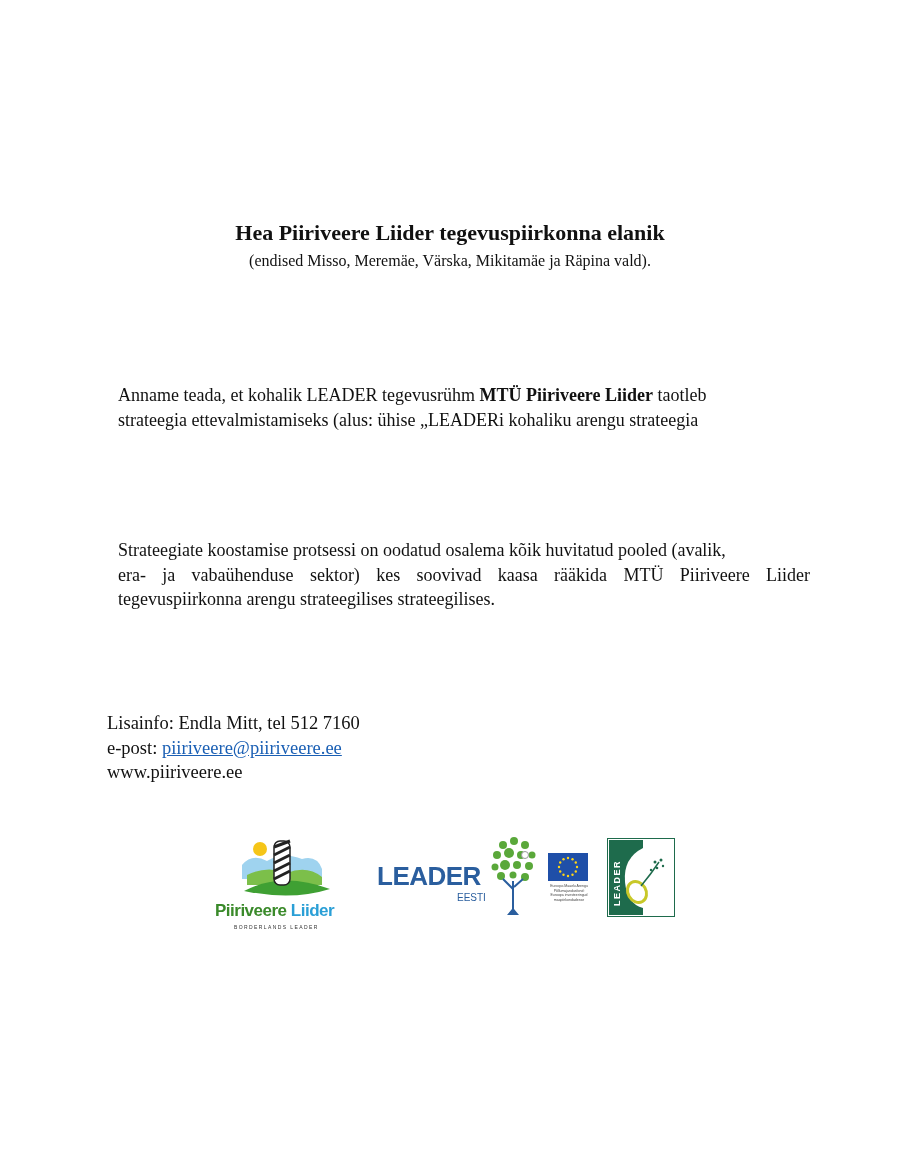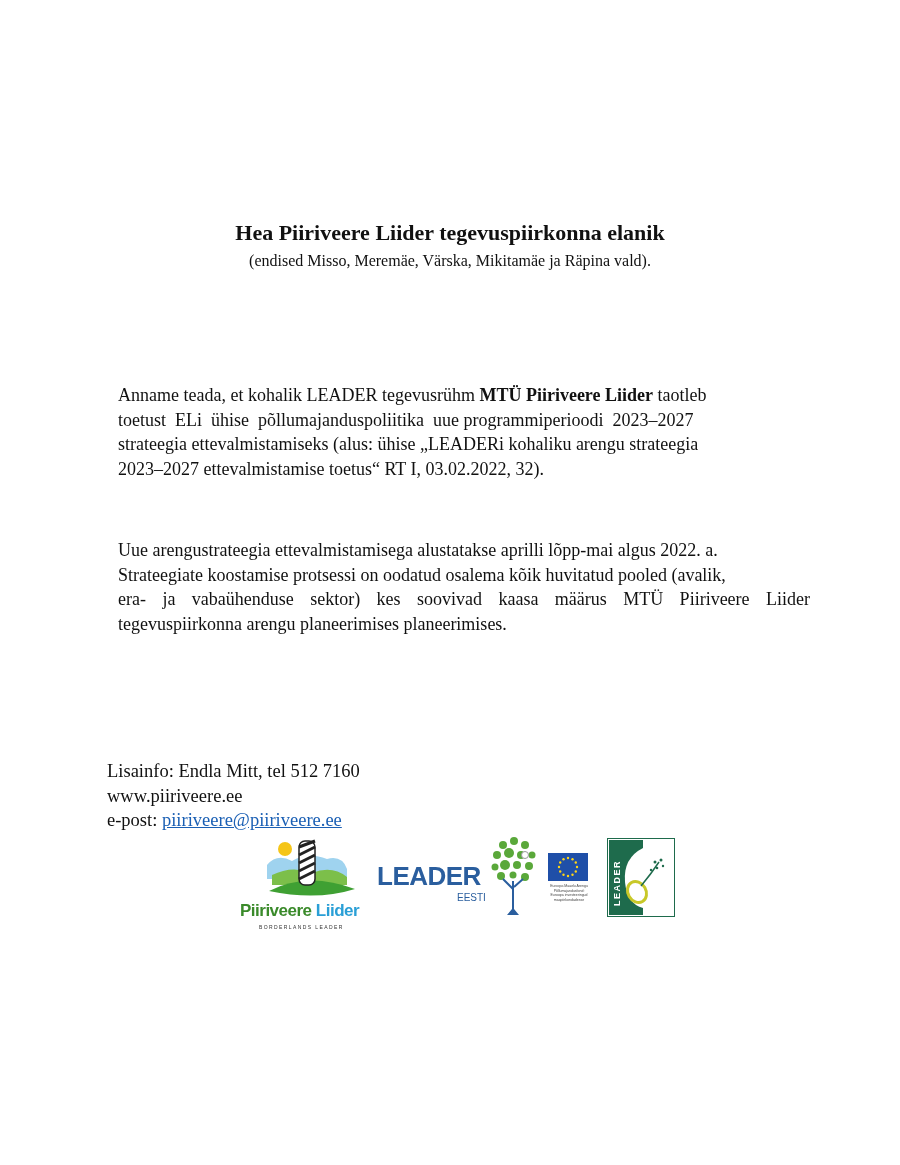--- a/index.html
+++ b/index.html
@@ -45,7 +45,6 @@
 
 <div class="para p1">
   <span class="line"><span>Anname teada, et kohalik LEADER tegevusrühm </span><b>MTÜ Piiriveere Liider</b><span> taotleb</span></span>
-  <span class="line" style="white-space:pre;">toetust  ELi  ühise  põllumajanduspoliitika  uue programmiperioodi  2023–2027</span>
   <span class="line">strateegia ettevalmistamiseks (alus: ühise „LEADERi kohaliku arengu strateegia</span>
   <span class="line">2023–2027 ettevalmistamise toetus“ RT I, 03.02.2022, 32).</span>
 </div>

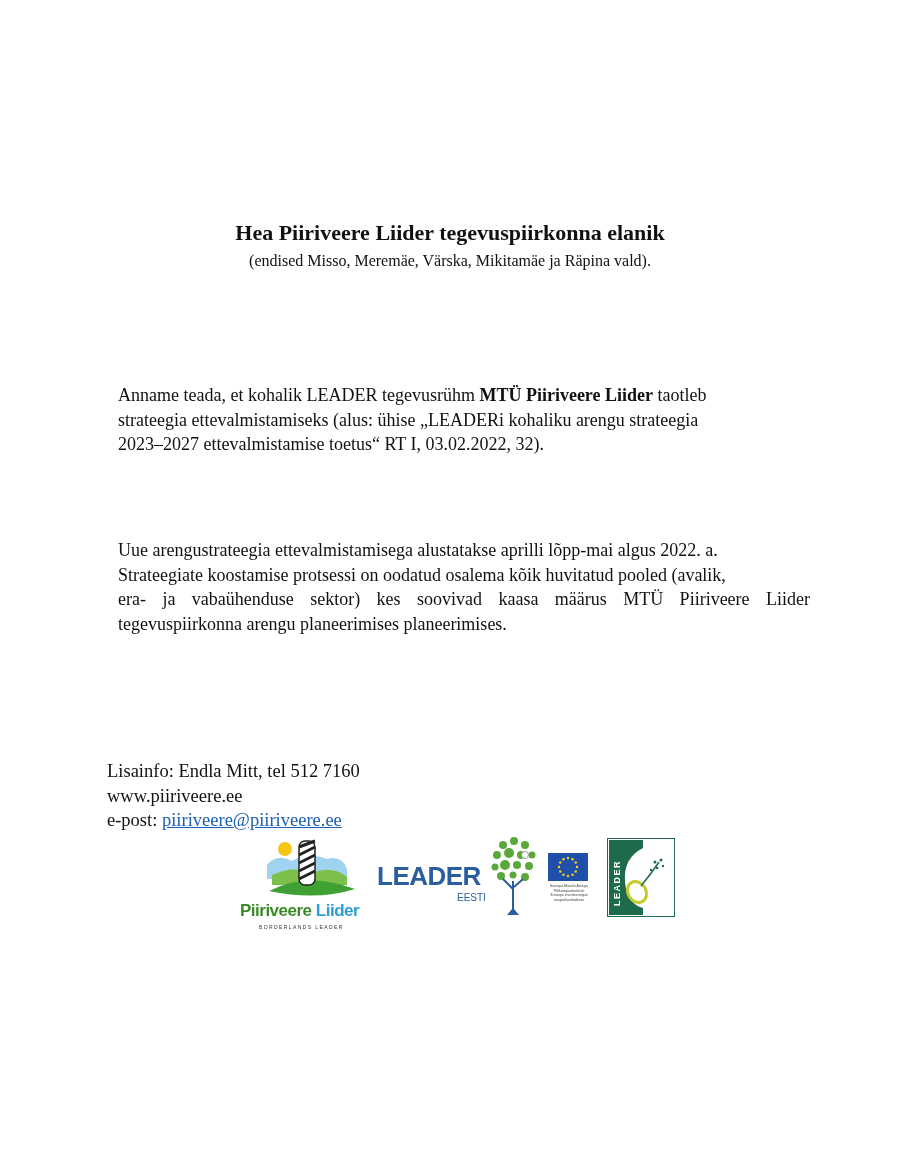--- a/index.html
+++ b/index.html
@@ -46,7 +46,6 @@
 <div class="para p1">
   <span class="line"><span>Anname teada, et kohalik LEADER tegevusrühm </span><b>MTÜ Piiriveere Liider</b><span> taotleb</span></span>
   <span class="line">strateegia ettevalmistamiseks (alus: ühise „LEADERi kohaliku arengu strateegia</span>
-  <span class="line">2023–2027 ettevalmistamise toetus“ RT I, 03.02.2022, 32).</span>
 </div>
 
 <div class="para p2">

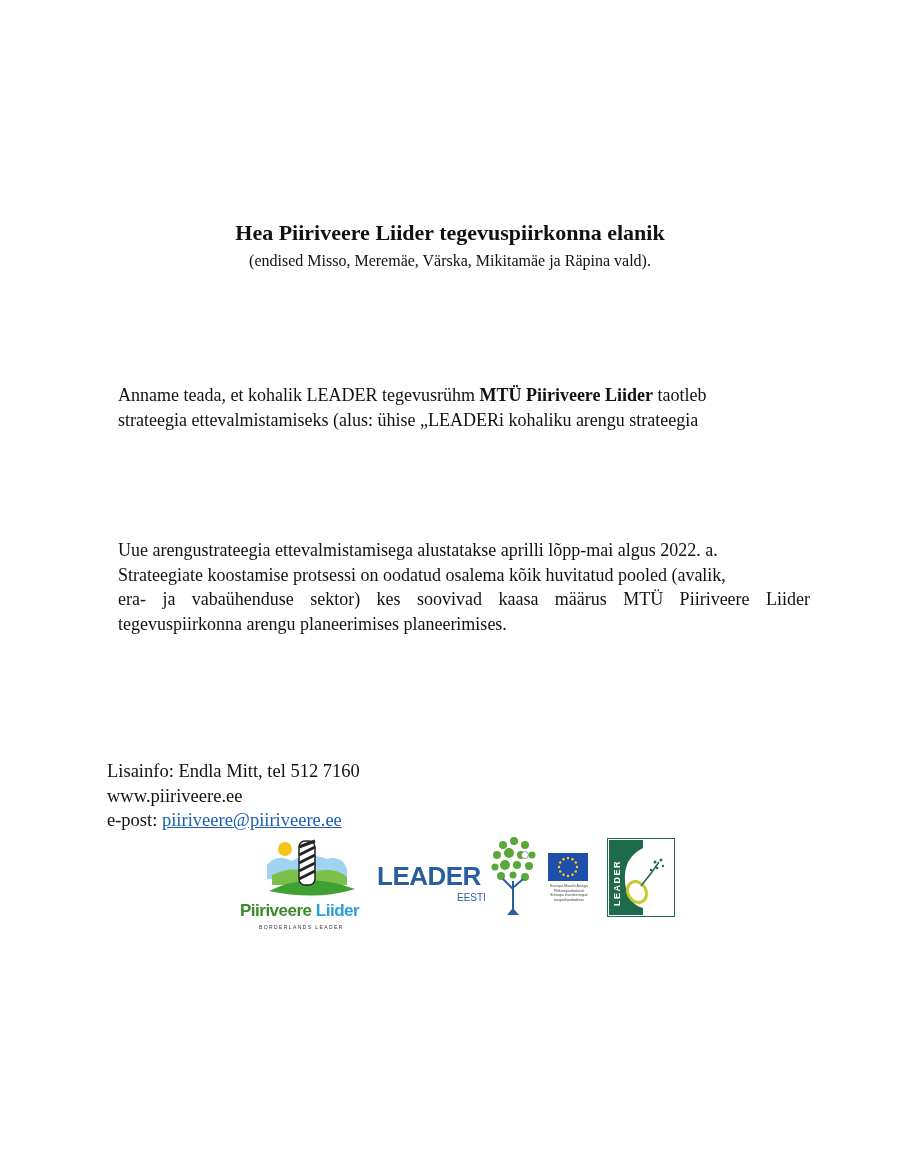--- a/index.html
+++ b/index.html
@@ -49,7 +49,6 @@
 </div>
 
 <div class="para p2">
-  <span class="line">Uue arengustrateegia ettevalmistamisega alustatakse aprilli lõpp-mai algus 2022. a.</span>
   <span class="line">Strateegiate koostamise protsessi on oodatud osalema kõik huvitatud pooled (avalik,</span>
   <span class="just">era- ja vabaühenduse sektor) kes soovivad kaasa määrus MTÜ Piiriveere Liider</span>
   <span class="line">tegevuspiirkonna arengu planeerimises planeerimises.</span>

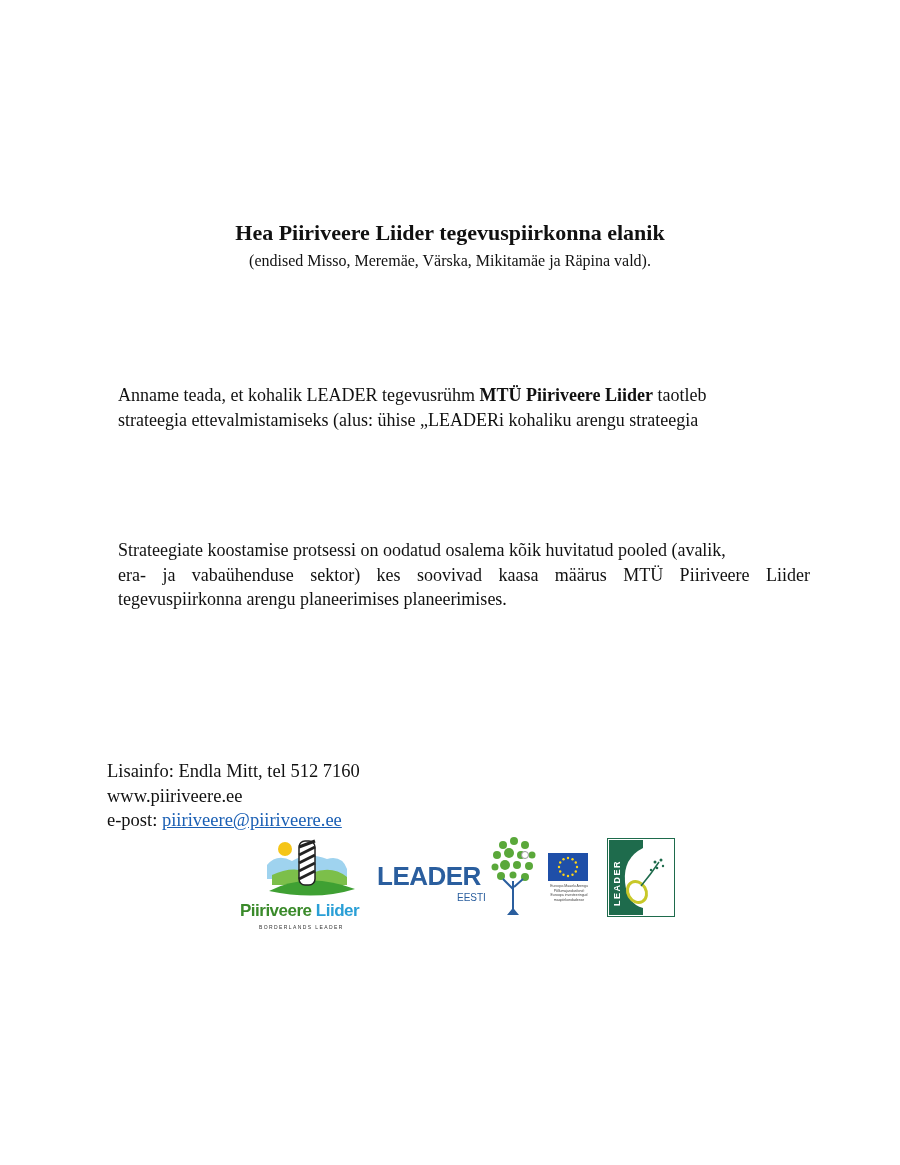--- a/index.html
+++ b/index.html
@@ -50,7 +50,7 @@
 
 <div class="para p2">
   <span class="line">Strateegiate koostamise protsessi on oodatud osalema kõik huvitatud pooled (avalik,</span>
-  <span class="just">era- ja vabaühenduse sektor) kes soovivad kaasa määrus MTÜ Piiriveere Liider</span>
+  <span class="just">era- ja vabaühenduse sektor) kes soovivad kaasa rääkida MTÜ Piiriveere Liider</span>
   <span class="line">tegevuspiirkonna arengu planeerimises planeerimises.</span>
 </div>
 

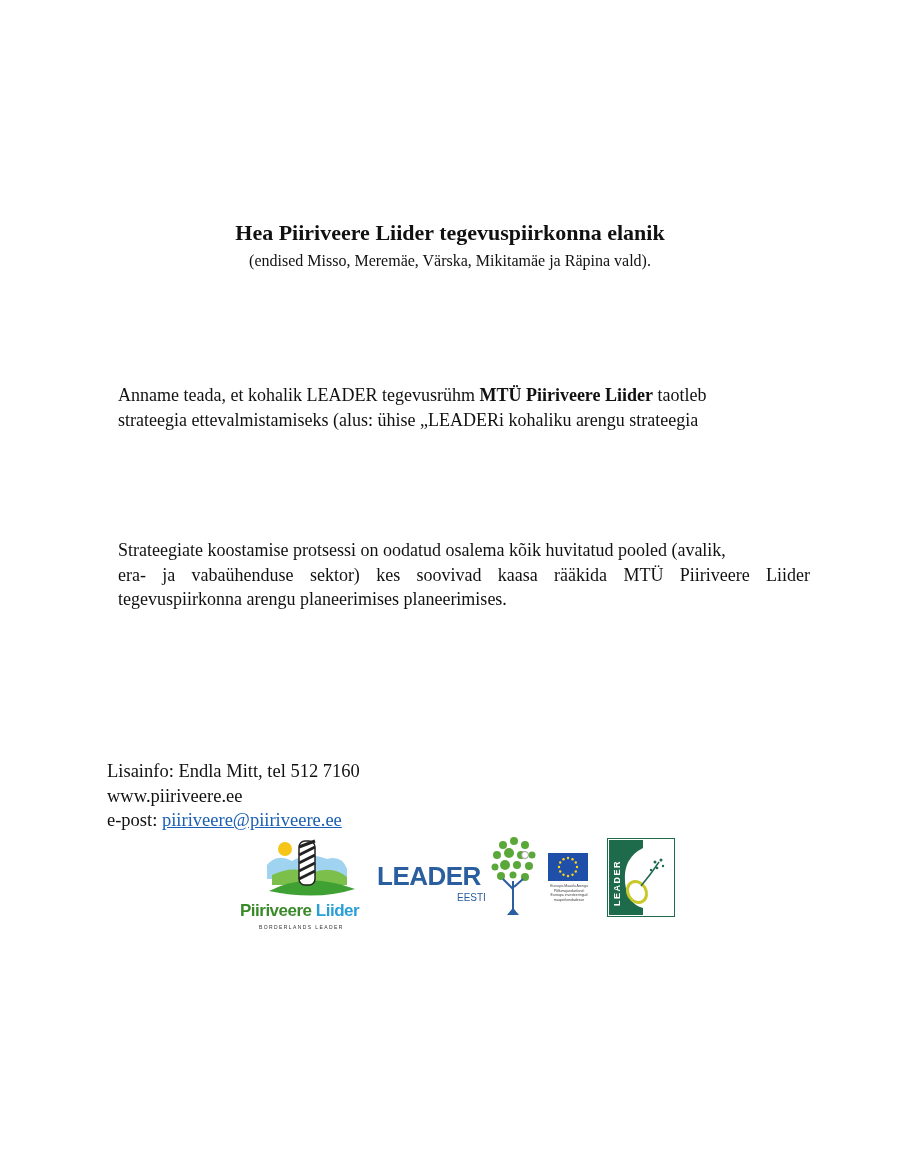--- a/index.html
+++ b/index.html
@@ -51,7 +51,7 @@
 <div class="para p2">
   <span class="line">Strateegiate koostamise protsessi on oodatud osalema kõik huvitatud pooled (avalik,</span>
   <span class="just">era- ja vabaühenduse sektor) kes soovivad kaasa rääkida MTÜ Piiriveere Liider</span>
-  <span class="line">tegevuspiirkonna arengu planeerimises planeerimises.</span>
+  <span class="line">tegevuspiirkonna arengu strateegilises strateegilises.</span>
 </div>
 
 <div class="contact">

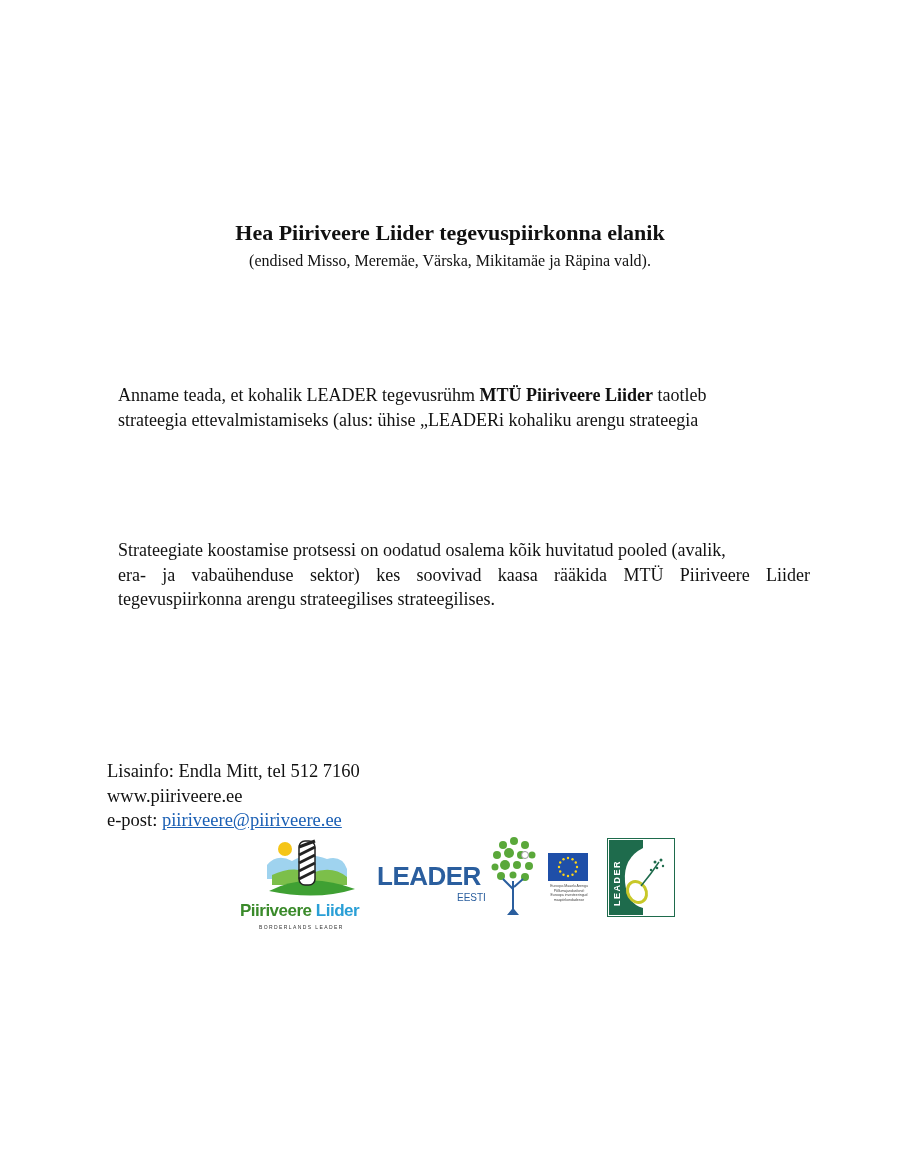--- a/index.html
+++ b/index.html
@@ -13,7 +13,7 @@
     .p2 { top: 538px; text-align: justify; }
     .line { display: block; white-space: nowrap; }
     .just { display: block; text-align: justify; text-align-last: justify; white-space: normal; }
-    .contact { position: absolute; left: 107px; top: 711px; font-size: 18.5px; line-height: 24.5px; margin-top: 48px; }
+    .contact { position: absolute; left: 107px; top: 711px; font-size: 18.5px; line-height: 24.5px; }
     .contact a { color: #1a5fb4; text-decoration: underline; }
     .logos { position: absolute; top: 835px; left: 0; width: 900px; height: 110px; }
     .logo { position: absolute; }

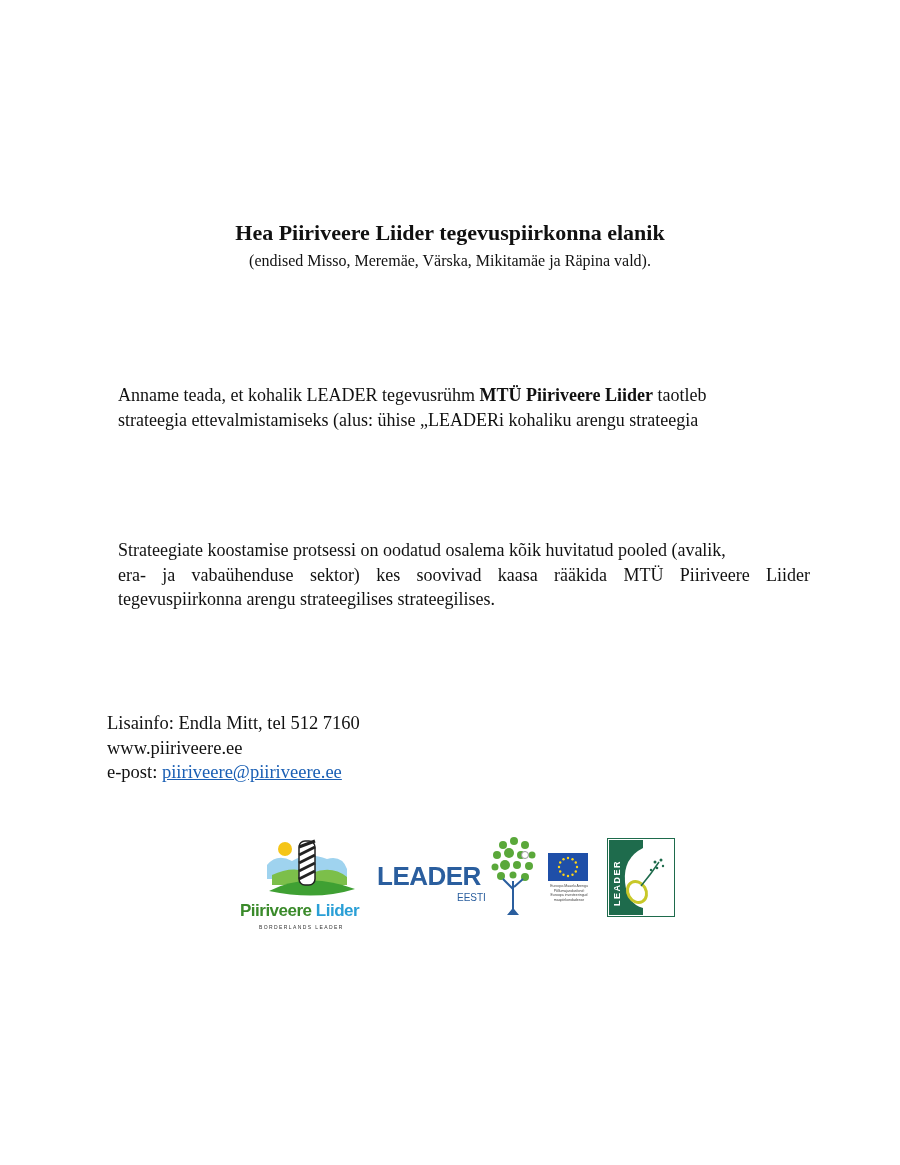--- a/index.html
+++ b/index.html
@@ -56,8 +56,8 @@
 
 <div class="contact">
   <div>Lisainfo: Endla Mitt, tel 512 7160</div>
+  <div><span>e-post: </span><a href="mailto:piiriveere@piiriveere.ee">piiriveere@piiriveere.ee</a></div>
   <div>www.piiriveere.ee</div>
-  <div><span>e-post: </span><a href="mailto:piiriveere@piiriveere.ee">piiriveere@piiriveere.ee</a></div>
 </div>
 
 <div class="logos">

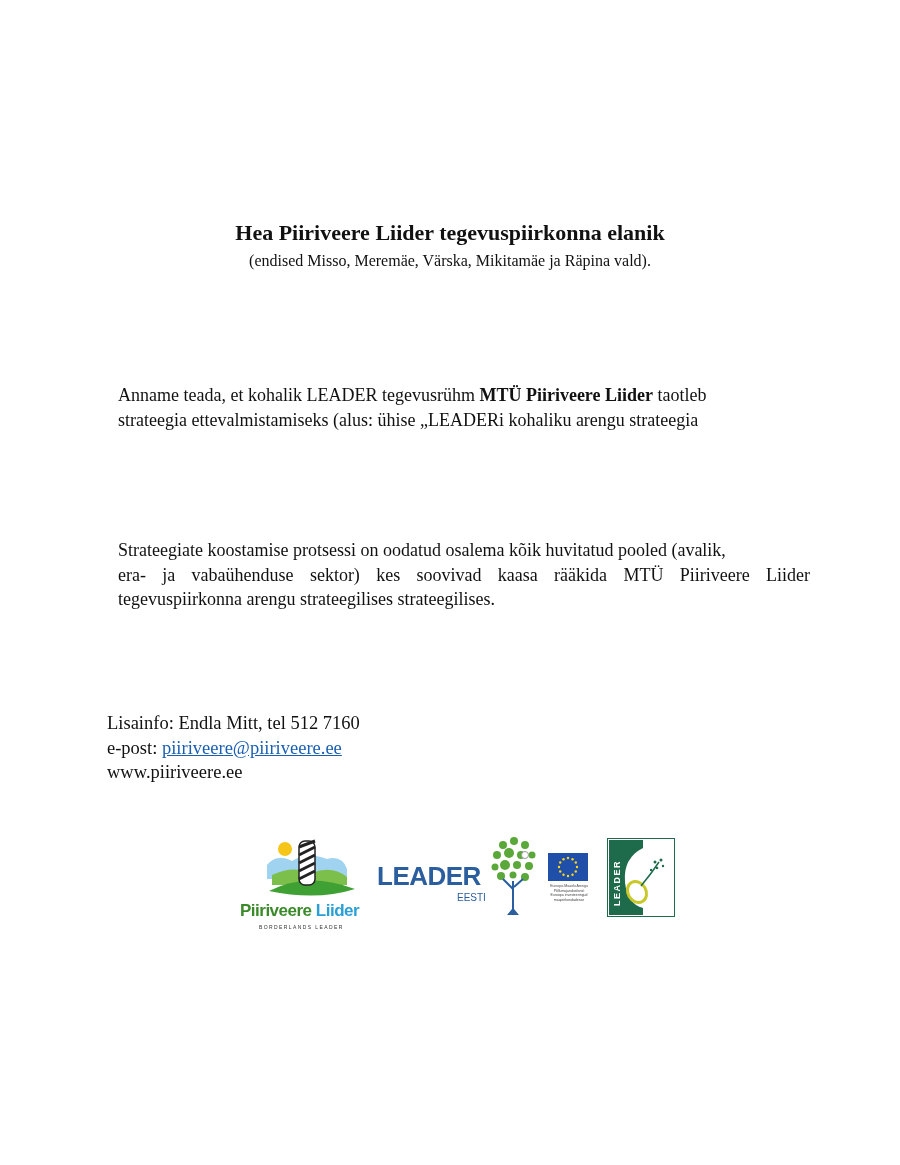--- a/index.html
+++ b/index.html
@@ -17,7 +17,7 @@
     .contact a { color: #1a5fb4; text-decoration: underline; }
     .logos { position: absolute; top: 835px; left: 0; width: 900px; height: 110px; }
     .logo { position: absolute; }
-    .piir { left: 212px; top: 0; width: 140px; height: 100px; margin-left: 25px; }
+    .piir { left: 212px; top: 0; width: 140px; height: 100px; }
     .piir-text { position: absolute; left: 3px; top: 66px; font-family: "Liberation Sans", sans-serif;
                  font-weight: bold; font-size: 17px; letter-spacing: -0.5px; white-space: nowrap; }
     .piir-text .g { color: #3a8a2a; }

